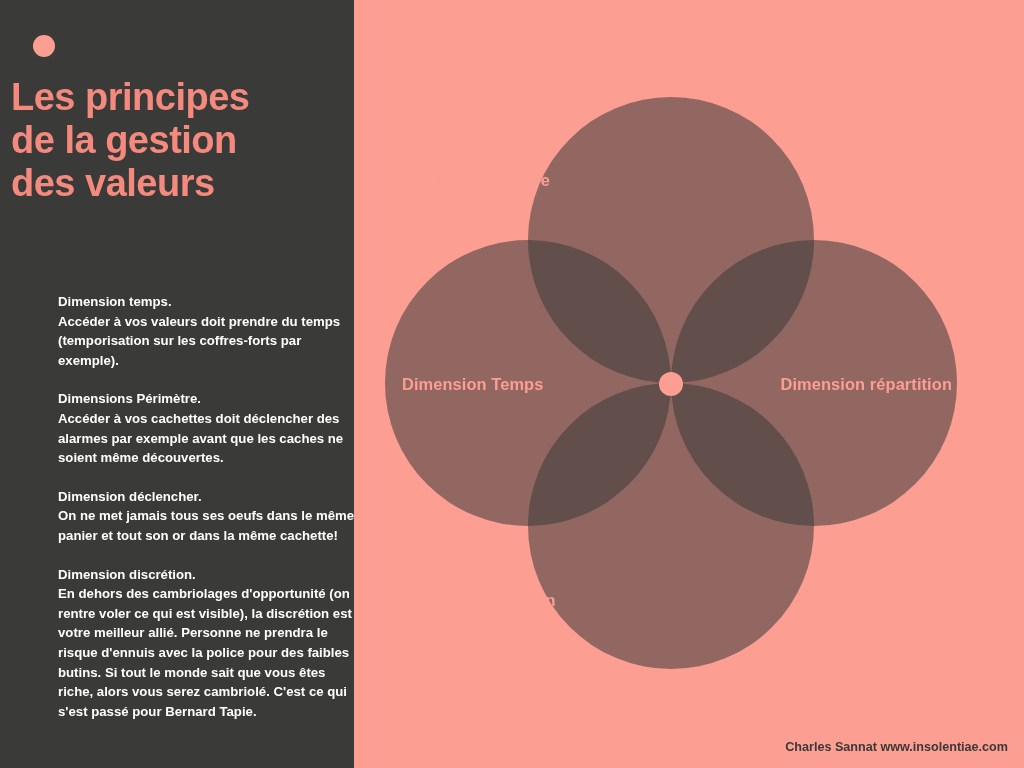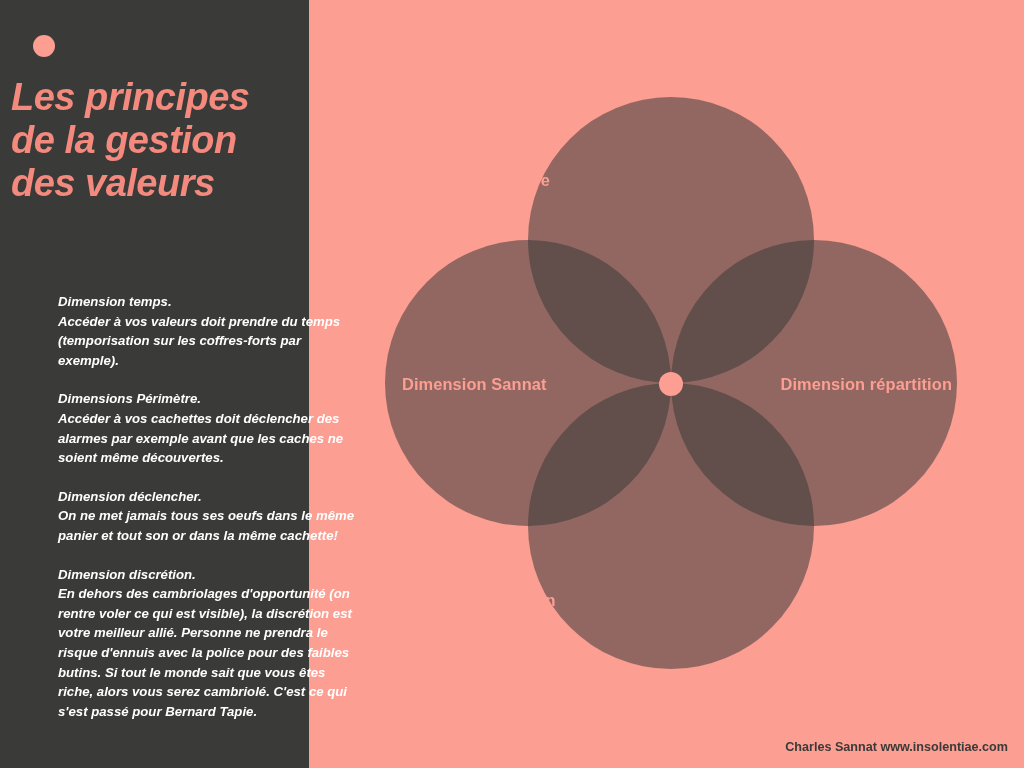--- a/index.html
+++ b/index.html
@@ -23,11 +23,10 @@
     position: absolute;
     left: 0;
     top: 0;
-    width: 309px;
+    width: 354px;
     height: 768px;
     background: #3a3a38;
     box-sizing: border-box;
-    font-style: italic;
   }
   #bullet-dot {
     position: absolute;

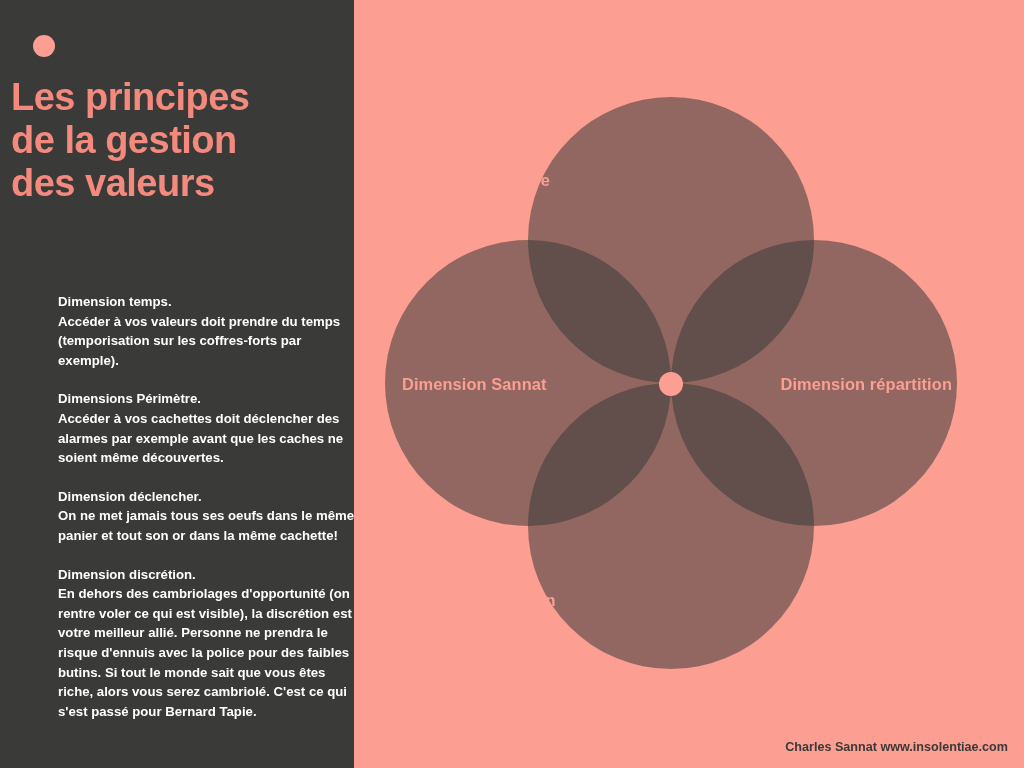--- a/index.html
+++ b/index.html
@@ -182,7 +182,7 @@
 
     <div class="venn-label" id="label-perimetre">Dimension périmètre</div>
 
-    <div class="venn-label" id="label-temps">Dimension Sannat</div>
+    <div class="venn-label" id="label-temps">Dimension Temps</div>
 
     <div class="venn-label" id="label-repartition">Dimension répartition</div>
 

